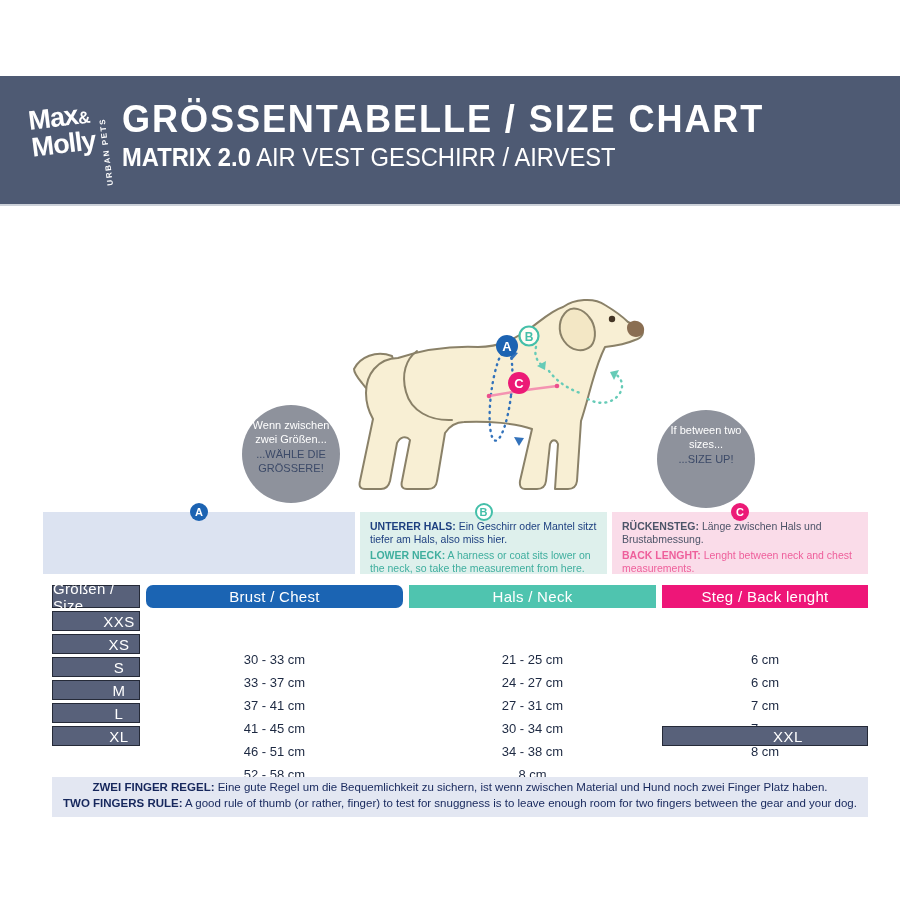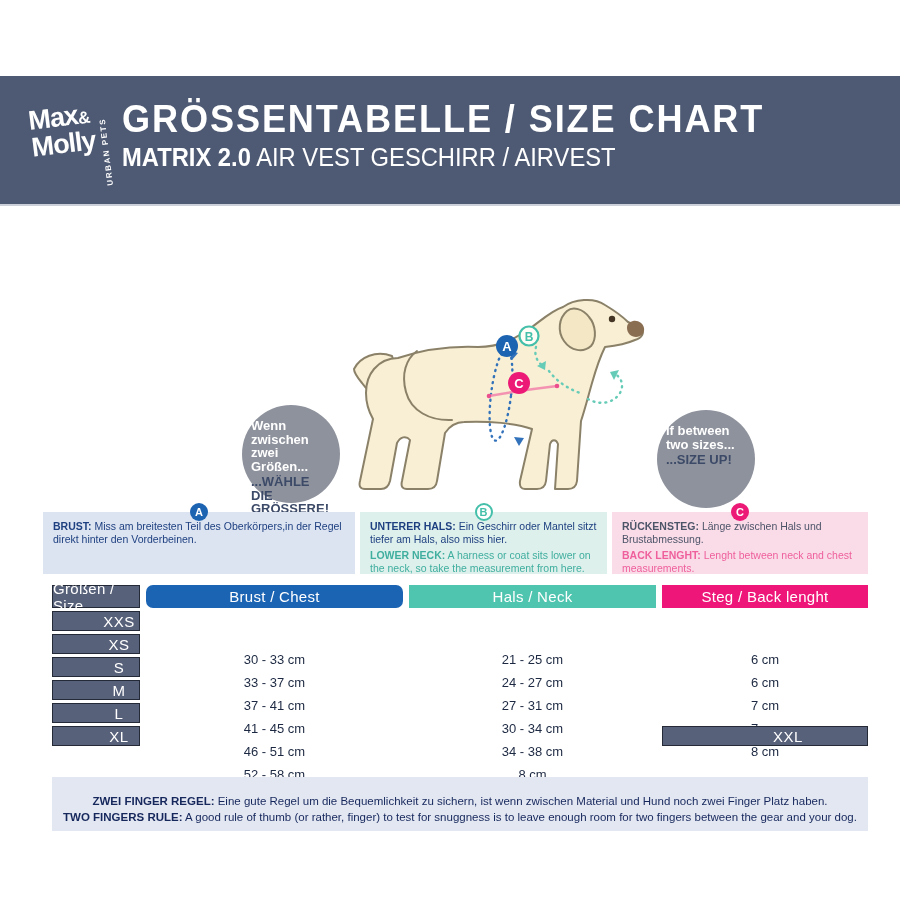--- a/index.html
+++ b/index.html
@@ -27,7 +27,7 @@
 
   
   .tip{position:absolute;width:98px;height:98px;border-radius:50%;background:#8e929c;
-       box-sizing:border-box;text-align:left;font-weight:bold;font-size:13px;
+       box-sizing:border-box;text-align:center;font-weight:normal;font-size:11px;
        line-height:13.5px;padding:14px 9px 0;}
   .tip-de{left:242px;top:405px;}
   .tip-en{left:657px;top:410px;}

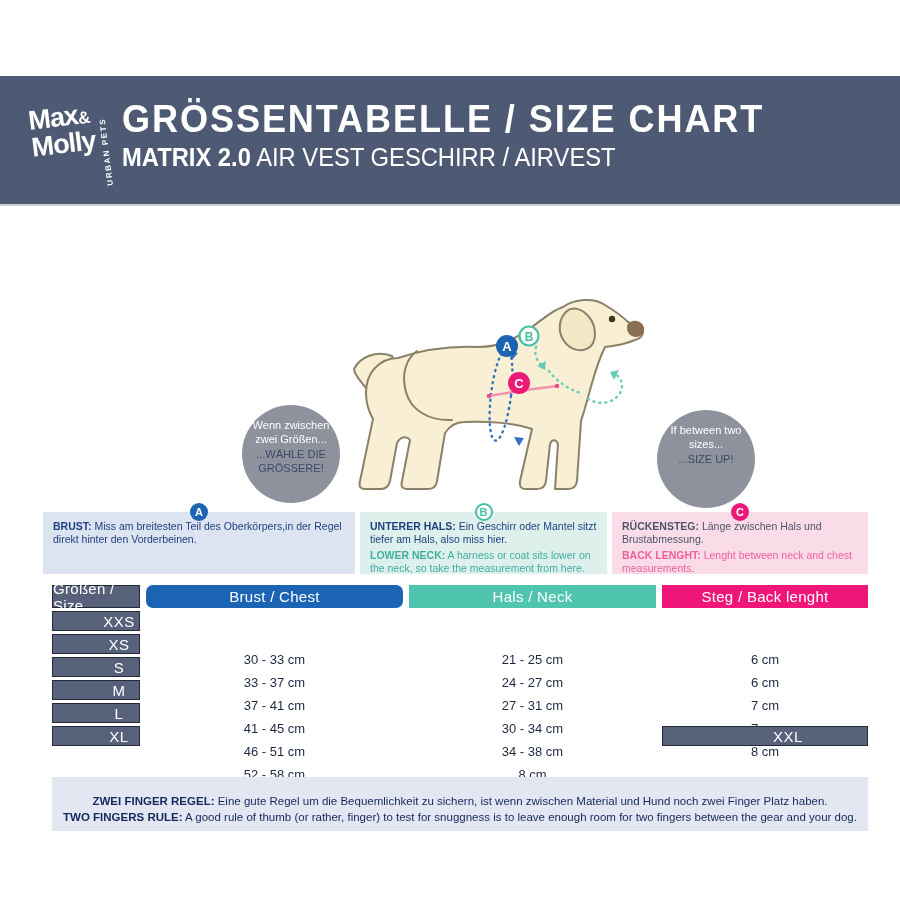--- a/index.html
+++ b/index.html
@@ -137,7 +137,6 @@
 
   <div class="ibox ibox-a">
     <div class="badge badge-a">A</div>
-    <p class="de"><span class="lbl">BRUST:</span> <span>Miss am breitesten Teil des Oberkörpers,in der Regel direkt hinter den Vorderbeinen.</span></p>
   </div>
   <div class="ibox ibox-b">
     <div class="badge badge-b">B</div>

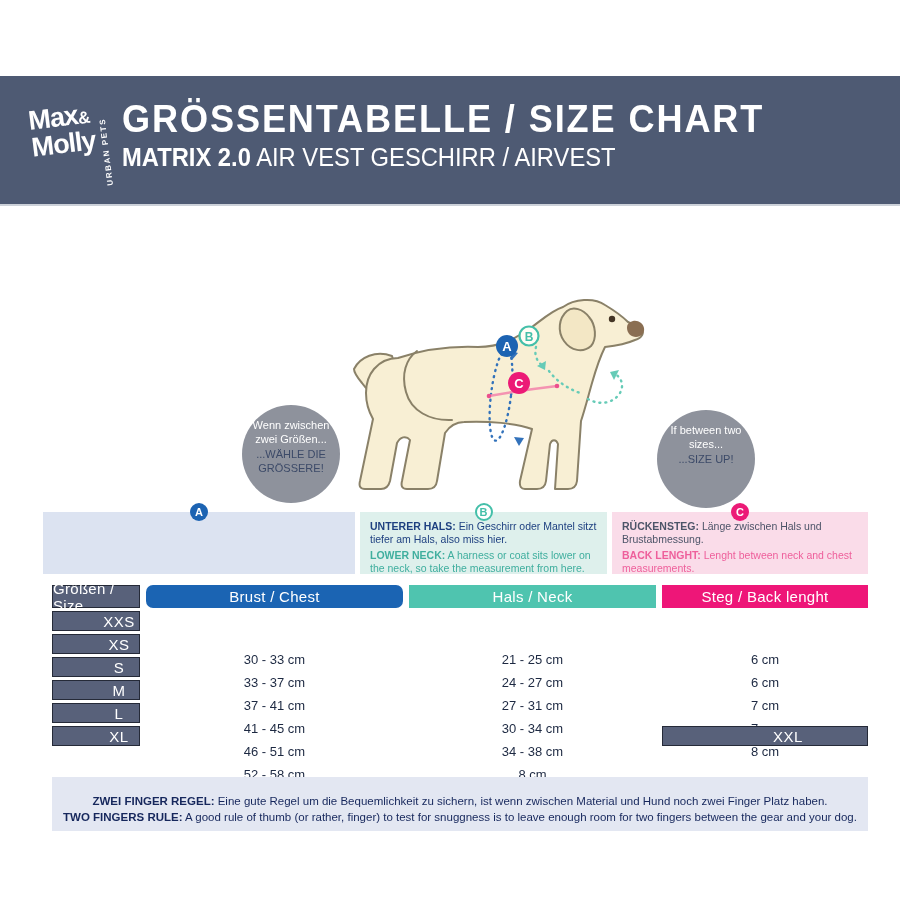--- a/index.html
+++ b/index.html
@@ -67,7 +67,7 @@
   
   .footnote{position:absolute;left:52px;top:777px;width:816px;background:#e3e7f2;
         text-align:center;font-size:11.5px;line-height:15.5px;color:#16275c;
-        padding:17px 4px 6px;box-sizing:border-box;}
+        padding:3px 4px 6px;box-sizing:border-box;}
   .footnote .lbl{font-weight:bold;}
 </style>
 </head>

